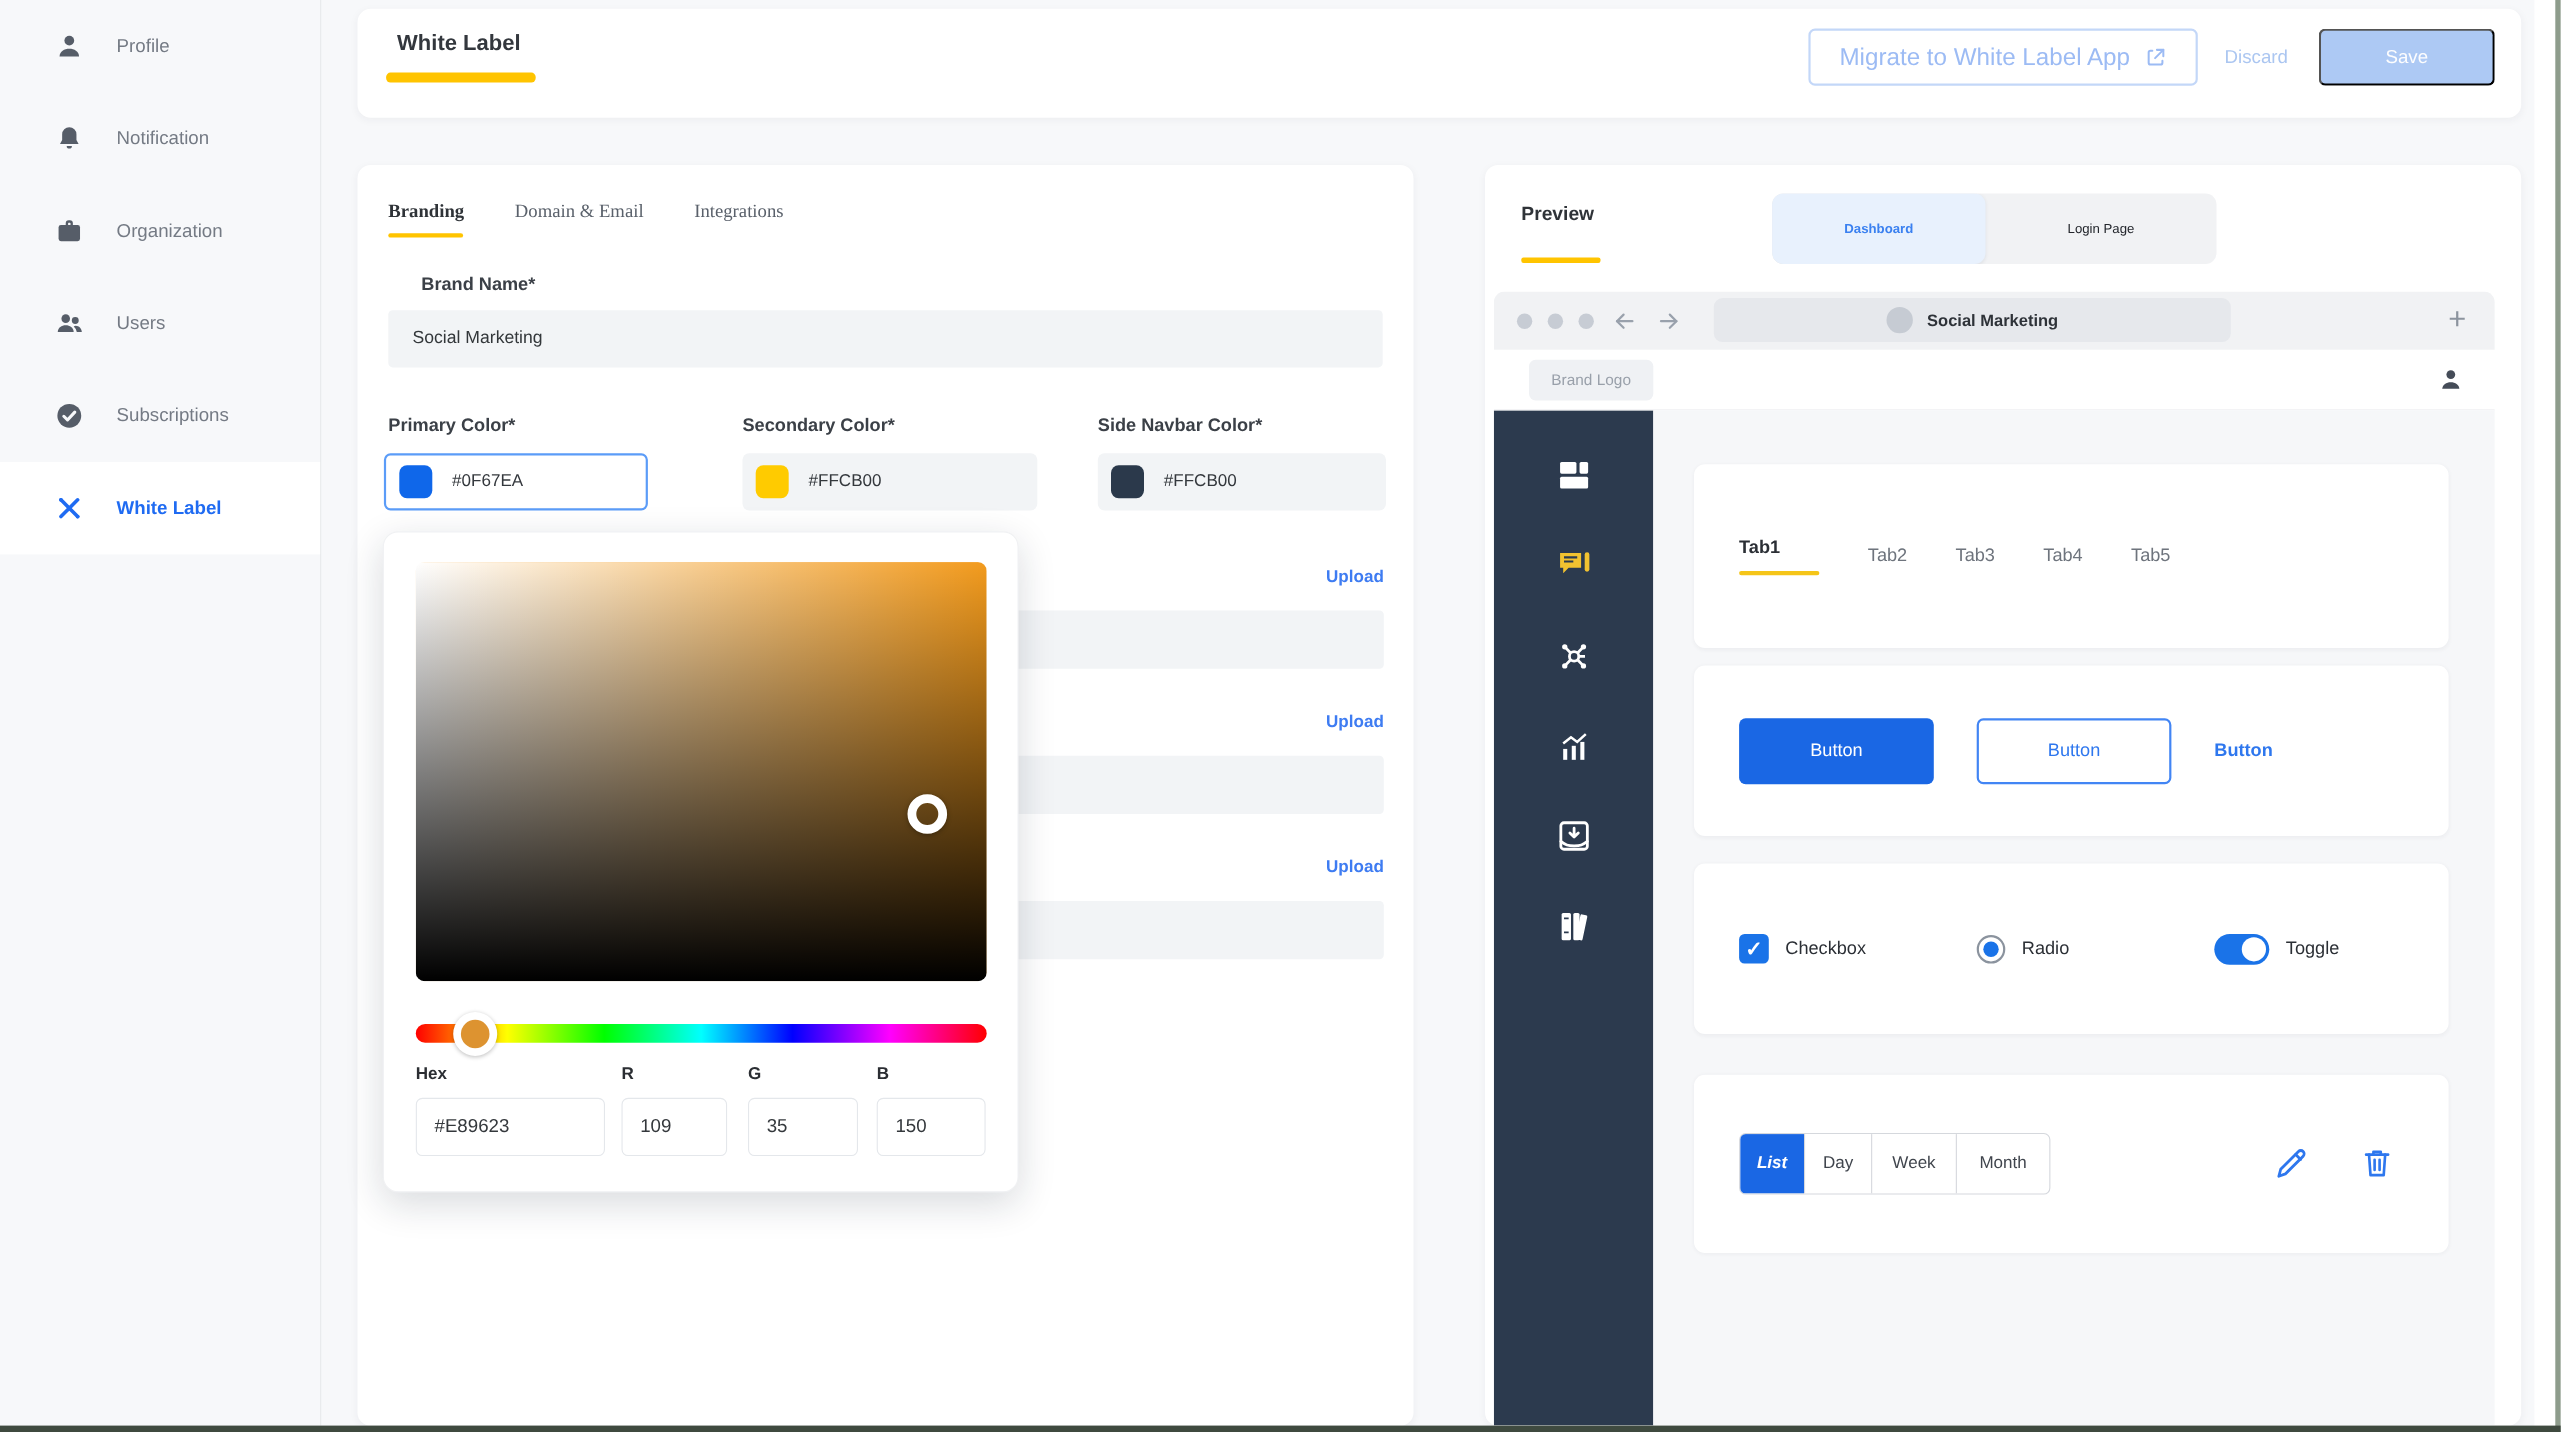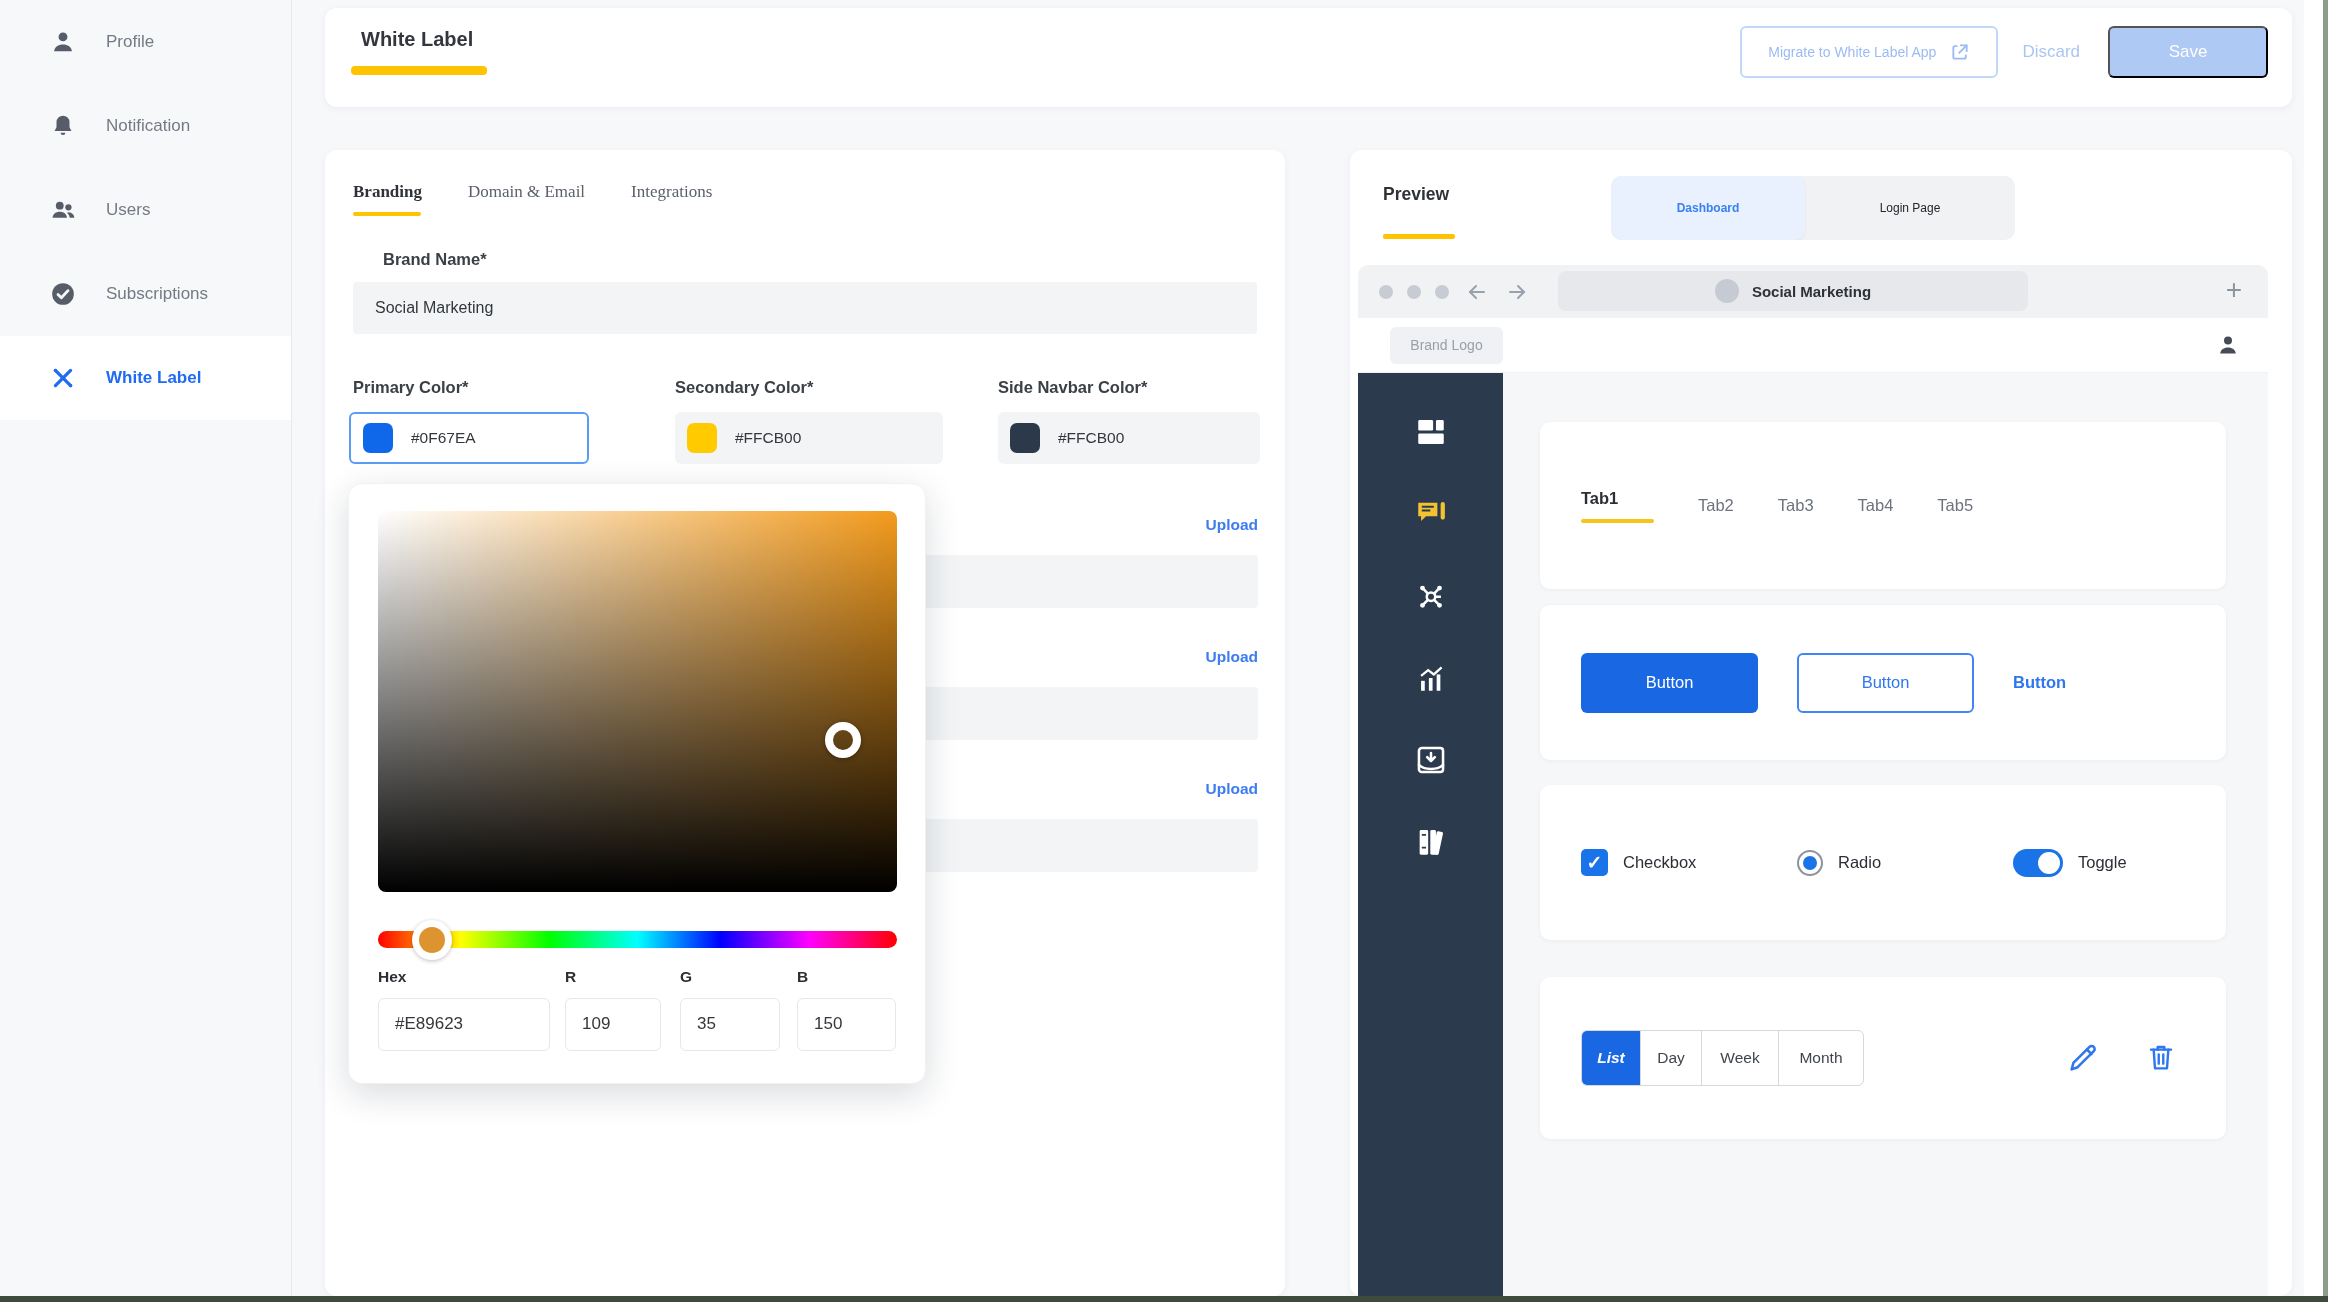--- a/index.html
+++ b/index.html
@@ -28,7 +28,7 @@
   .topbar-tab { position:absolute; left:36px; top:20px; font-size:20px; font-weight:600; color:#33373d; cursor:pointer; }
   .topbar-underline { position:absolute; left:26px; top:58px; width:136px; height:9px; border-radius:4px; background:#ffc400; }
   .topbar-actions { position:absolute; right:24px; top:18px; height:52px; display:flex; align-items:center; }
-  .btn-migrate { height:52px; padding:0 26px; border:2px solid #c3d7f8; border-radius:6px; background:#fff; color:#9cbbf4; font-size:14px; display:flex; align-items:center; gap:14px; cursor:pointer; }
+  .btn-migrate { height:52px; padding:0 26px; border:2px solid #c3d7f8; border-radius:6px; background:#fff; color:#9cbbf4; font-size:22px; display:flex; align-items:center; gap:14px; cursor:pointer; }
   .btn-migrate .ic { width:20px; height:20px; color:#9cbbf4; }
   .btn-discard { margin:0 28px 0 24px; color:#abc6f1; font-size:17px; cursor:pointer; }
   .btn-save { width:160px; height:52px; border-radius:6px; background:#adc9f4; color:#fdfdfe; font-size:17px; display:flex; align-items:center; justify-content:center; cursor:pointer; }

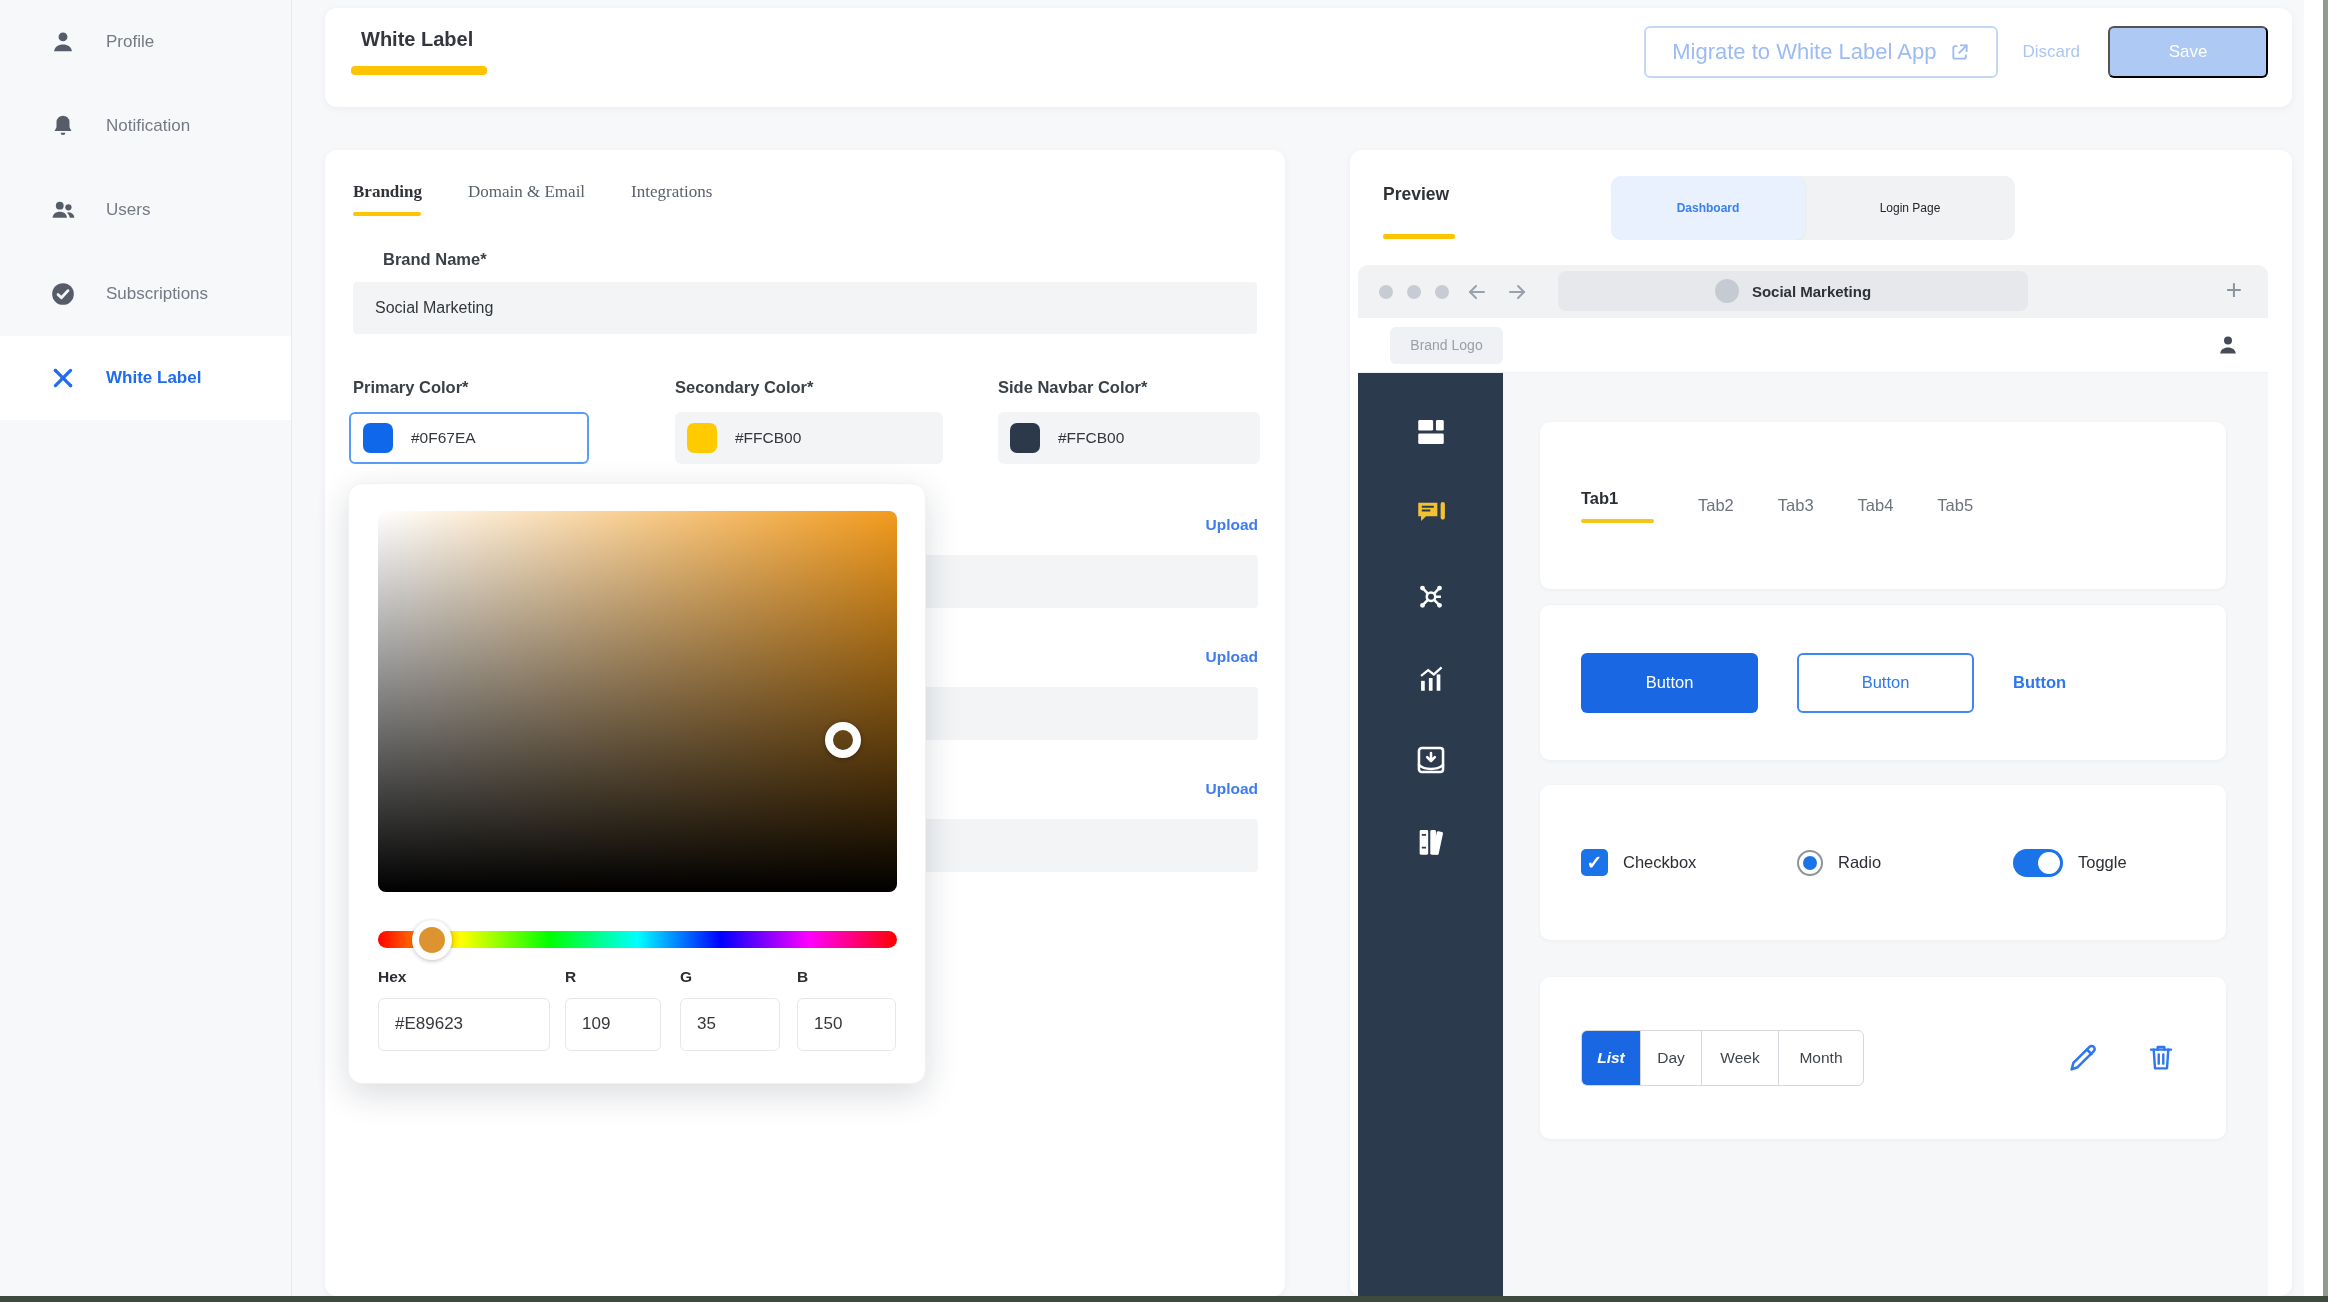--- a/index.html
+++ b/index.html
@@ -143,6 +143,15 @@
   <div class="side-item">
     <span class="ic">
         <svg viewBox="0 0 24 24" fill="currentColor">
+          <path d="M9 7V5.5A2.5 2.5 0 0 1 11.5 3h1A2.5 2.5 0 0 1 15 5.5V7h-2V5.5a.5.5 0 0 0-.5-.5h-1a.5.5 0 0 0-.5.5V7z"></path>
+          <rect x="3" y="7" width="18" height="13.5" rx="2"></rect>
+        </svg>
+      </span>
+    <span class="lbl">Organization</span>
+  </div>
+  <div class="side-item">
+    <span class="ic">
+        <svg viewBox="0 0 24 24" fill="currentColor">
           <circle cx="9" cy="8" r="3.6"></circle>
           <path d="M2.3 19.2c.3-3.7 3.2-5.6 6.7-5.6s6.4 1.9 6.7 5.6z"></path>
           <circle cx="17" cy="9.5" r="2.9"></circle>

